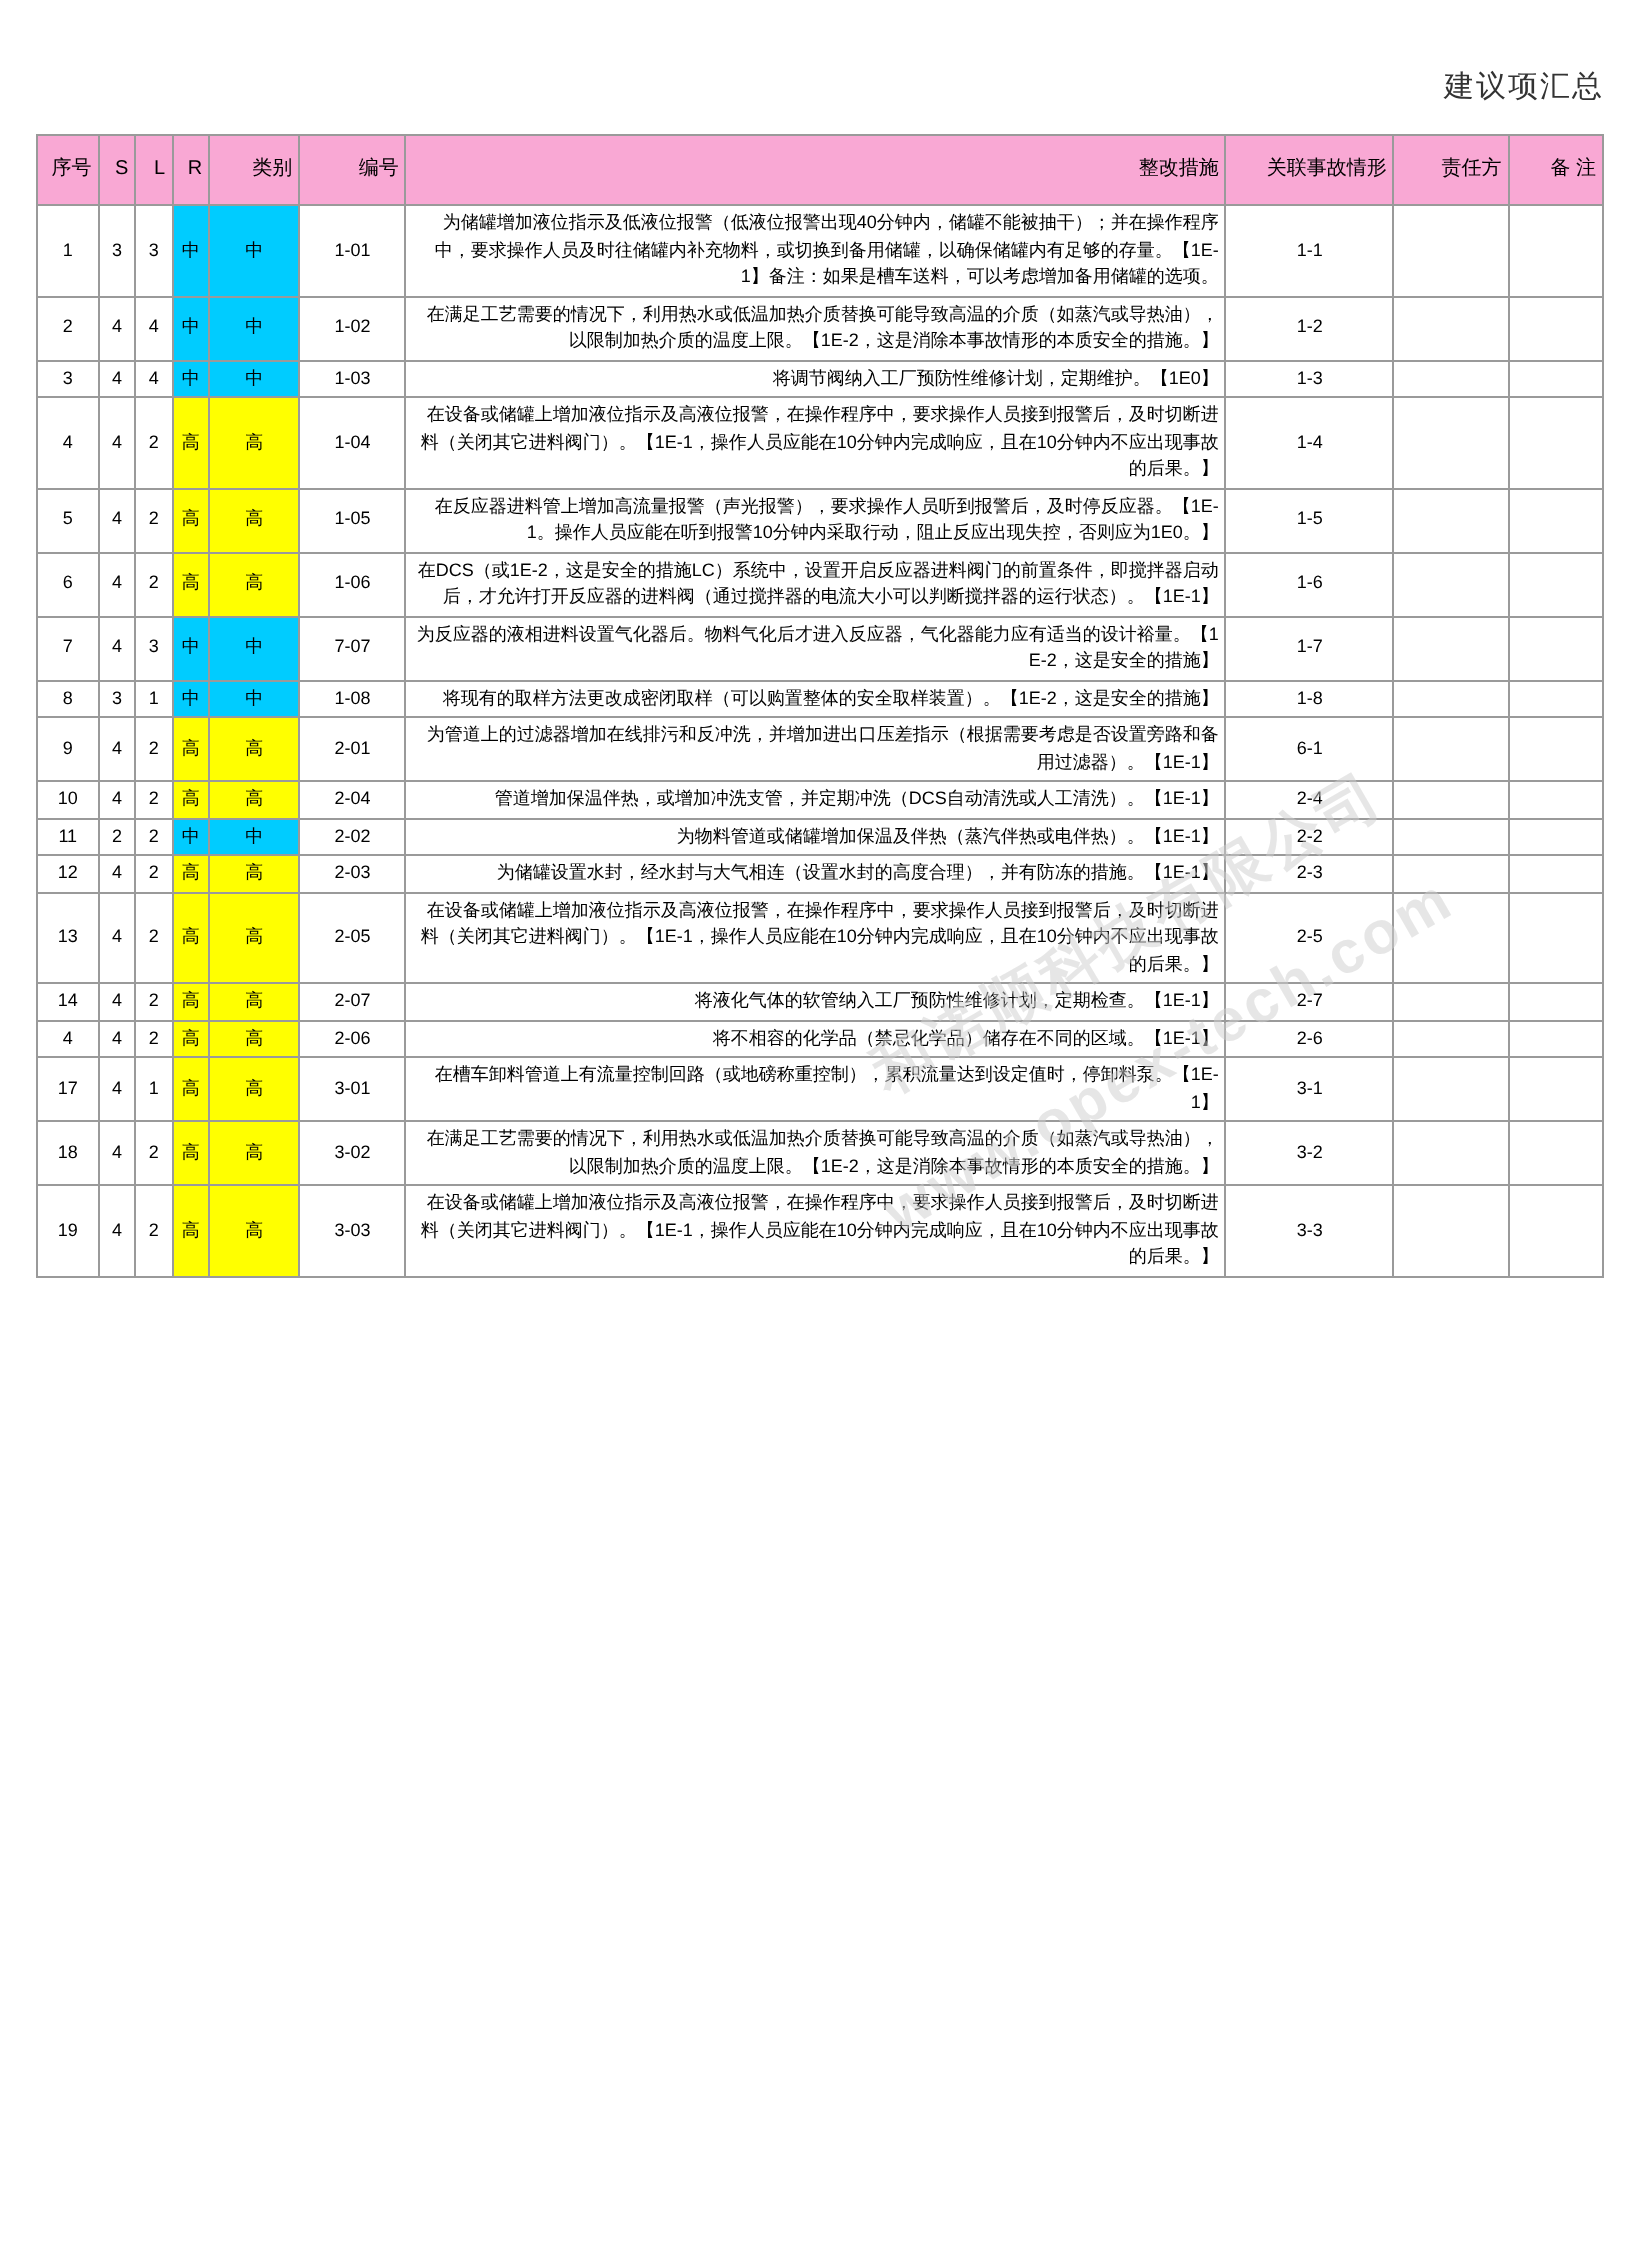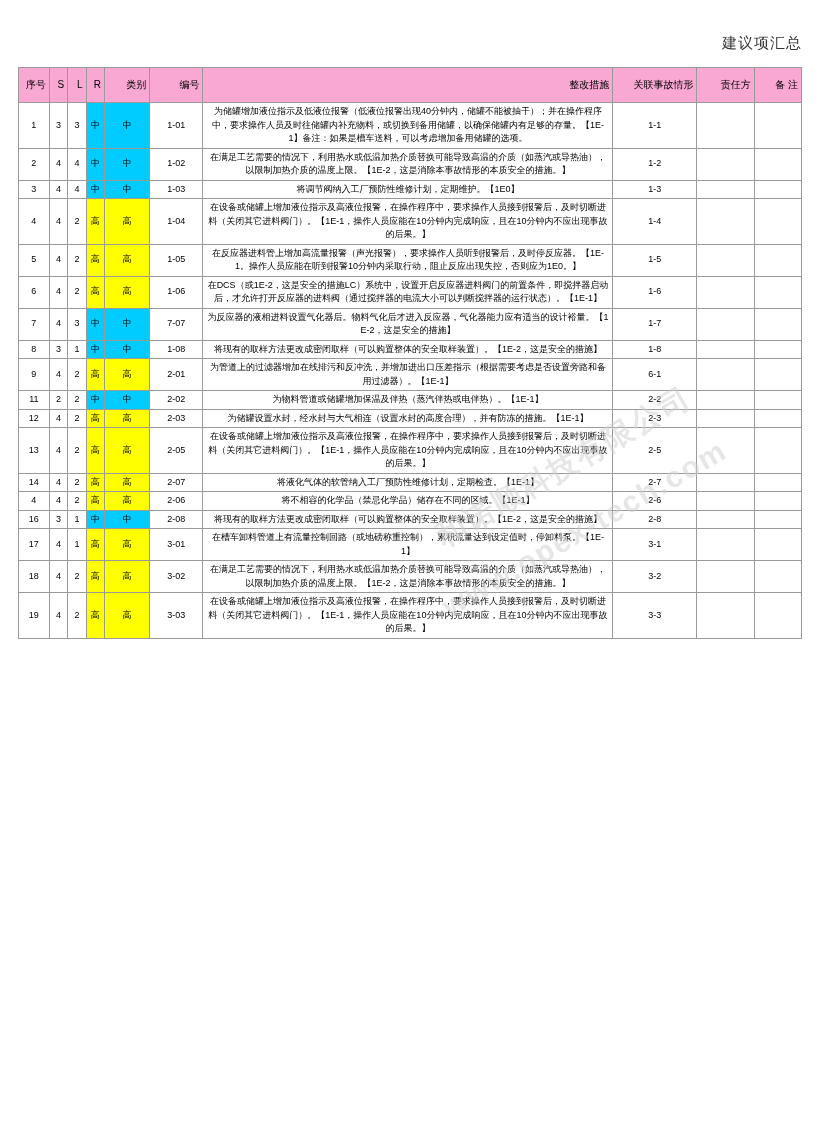--- a/index.html
+++ b/index.html
@@ -54,7 +54,7 @@
     text-align: center;
   }
   td.measure {
-    text-align: center;
+    text-align: right;
     padding: 4px 5px;
     line-height: 1.5;
   }

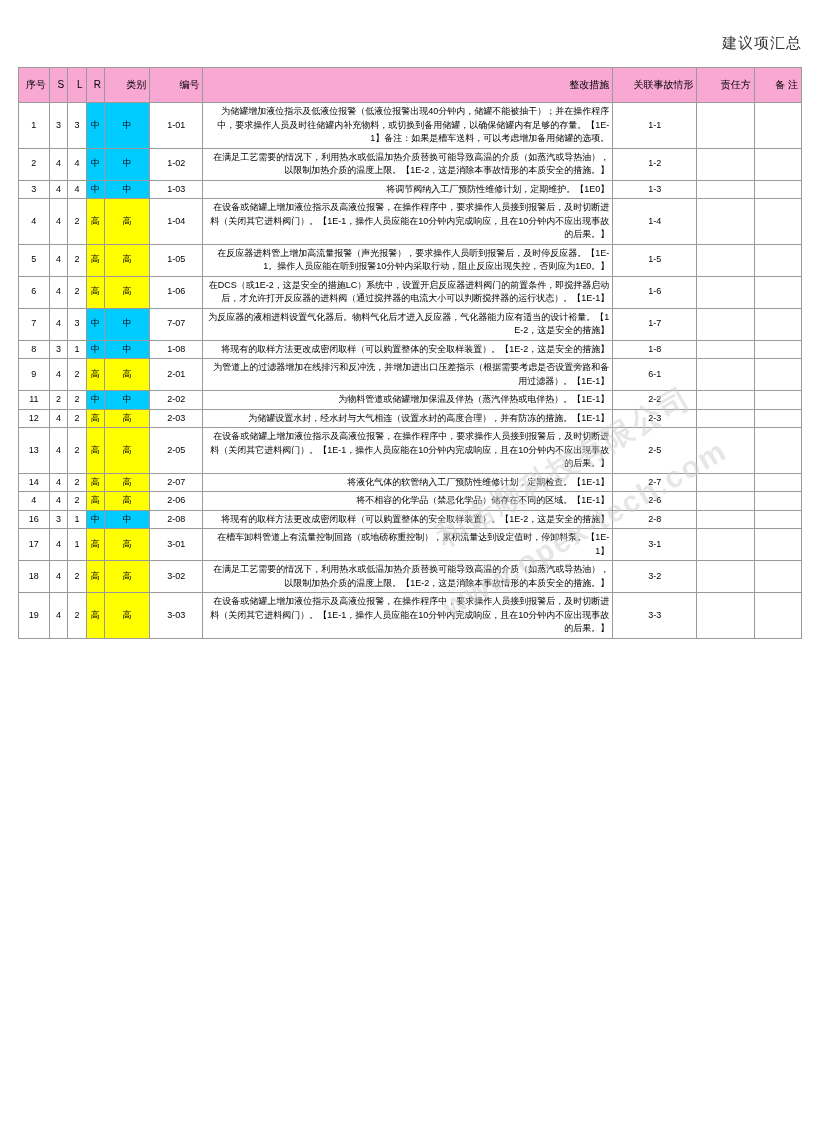--- a/index.html
+++ b/index.html
@@ -234,6 +234,18 @@
           <td class="c"></td>
         </tr>
         <tr>
+          <td class="c">10</td>
+          <td class="c">4</td>
+          <td class="c">2</td>
+          <td class="cat-high">高</td>
+          <td class="cat-high">高</td>
+          <td class="c">2-04</td>
+          <td class="measure">管道增加保温伴热，或增加冲洗支管，并定期冲洗（DCS自动清洗或人工清洗）。【1E-1】</td>
+          <td class="c">2-4</td>
+          <td class="c"></td>
+          <td class="c"></td>
+        </tr>
+        <tr>
           <td class="c">11</td>
           <td class="c">2</td>
           <td class="c">2</td>

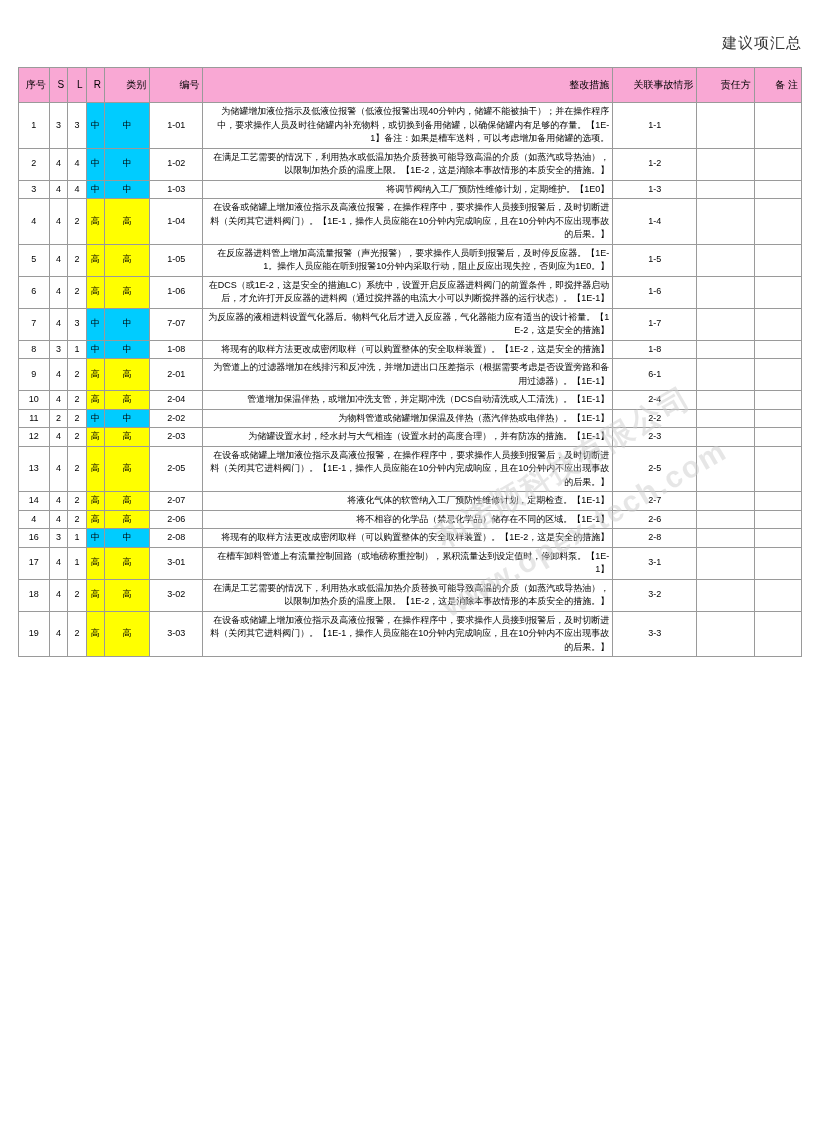--- a/index.html
+++ b/index.html
@@ -306,18 +306,6 @@
           <td class="c"></td>
         </tr>
         <tr>
-          <td class="c">16</td>
-          <td class="c">3</td>
-          <td class="c">1</td>
-          <td class="cat-mid">中</td>
-          <td class="cat-mid">中</td>
-          <td class="c">2-08</td>
-          <td class="measure">将现有的取样方法更改成密闭取样（可以购置整体的安全取样装置）。【1E-2，这是安全的措施】</td>
-          <td class="c">2-8</td>
-          <td class="c"></td>
-          <td class="c"></td>
-        </tr>
-        <tr>
           <td class="c">17</td>
           <td class="c">4</td>
           <td class="c">1</td>

